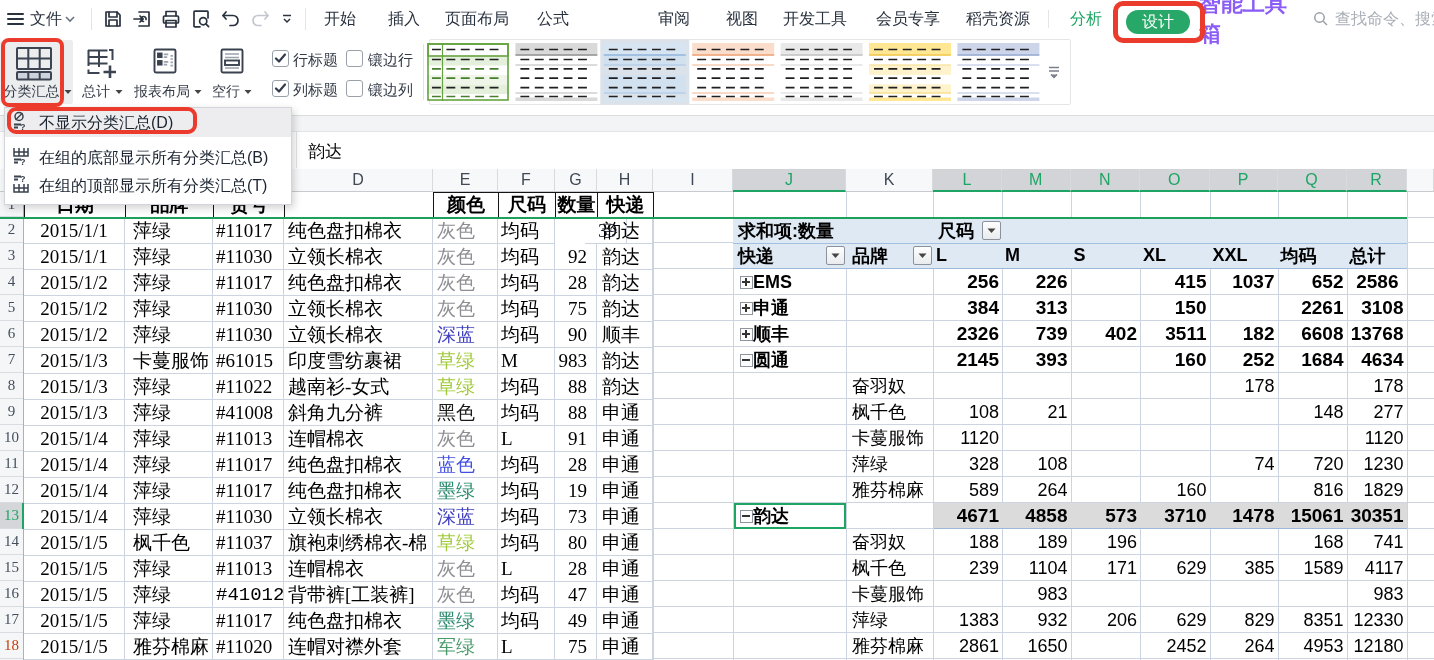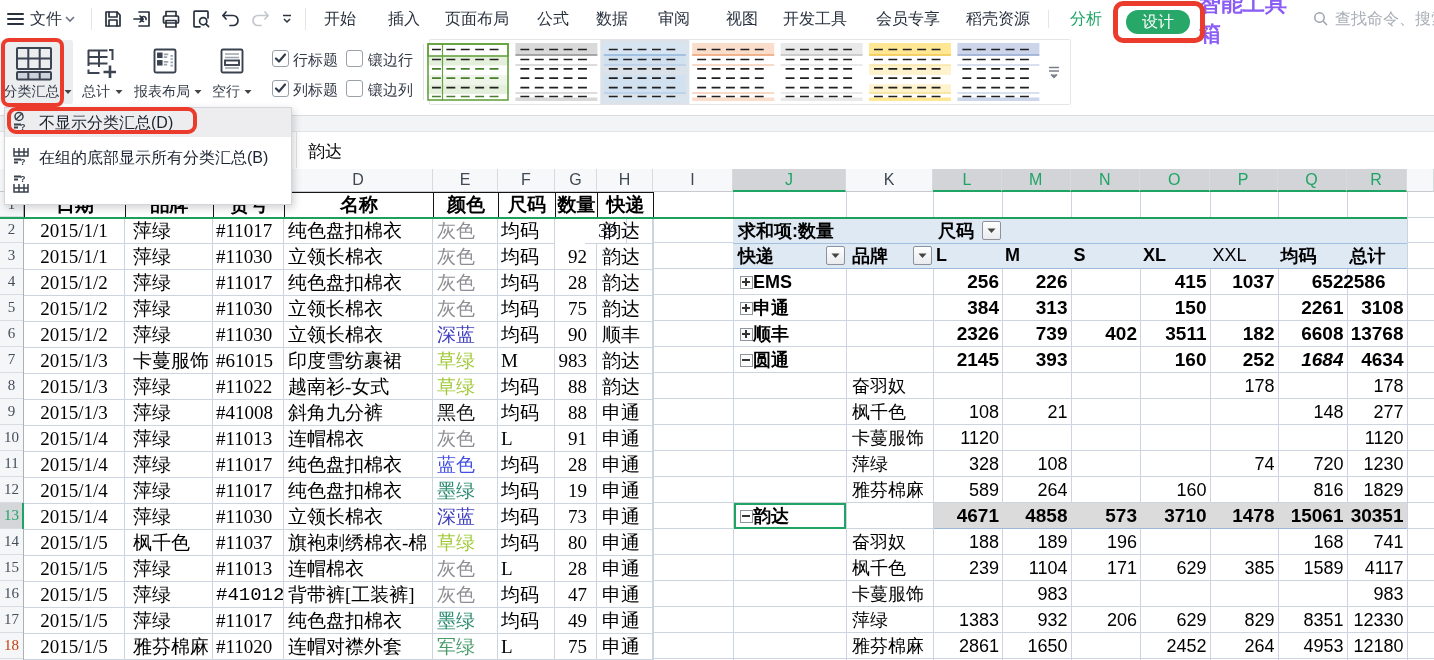--- a/index.html
+++ b/index.html
@@ -70,7 +70,6 @@
 <div class="ab ct" style="left:344px;top:0;width:120px;height:38px;font-size:16px;color:#29323f;">插入</div>
 <div class="ab ct" style="left:417px;top:0;width:120px;height:38px;font-size:16px;color:#29323f;">页面布局</div>
 <div class="ab ct" style="left:493px;top:0;width:120px;height:38px;font-size:16px;color:#29323f;">公式</div>
-<div class="ab ct" style="left:552px;top:0;width:120px;height:38px;font-size:16px;color:#29323f;">数据</div>
 <div class="ab ct" style="left:614px;top:0;width:120px;height:38px;font-size:16px;color:#29323f;">审阅</div>
 <div class="ab ct" style="left:682px;top:0;width:120px;height:38px;font-size:16px;color:#29323f;">视图</div>
 <div class="ab ct" style="left:755px;top:0;width:120px;height:38px;font-size:16px;color:#29323f;">开发工具</div>

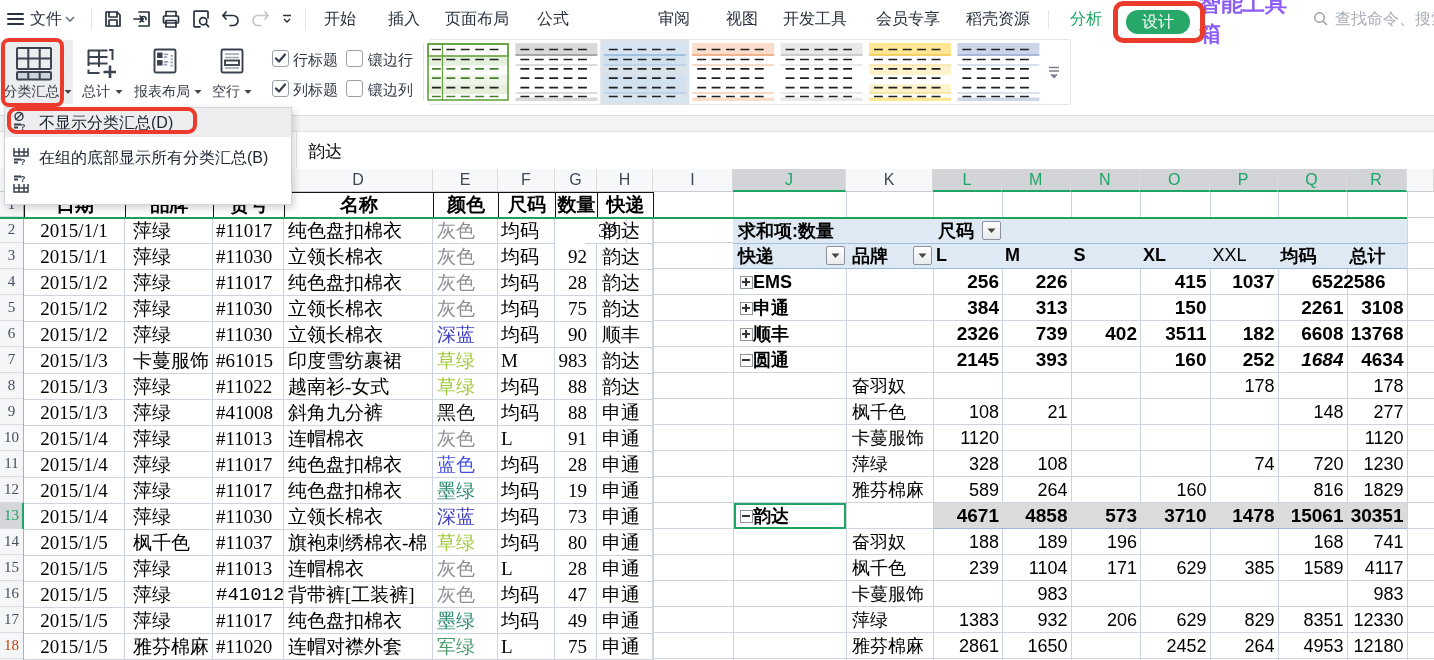--- a/index.html
+++ b/index.html
@@ -630,6 +630,7 @@
     </svg>
 <div class="ab" style="left:39px;top:113px;font-size:16px;color:#1b2430;">不显示分类汇总(D)</div>
 <div class="ab" style="left:39px;top:148px;font-size:16px;color:#1b2430;">在组的底部显示所有分类汇总(B)</div>
+<div class="ab" style="left:39px;top:176px;font-size:16px;color:#1b2430;">在组的顶部显示所有分类汇总(T)</div>
 <div class="ab" style="left:1px;top:38px;width:63px;height:69px;border:4px solid #eb3b2c;border-radius:8px;"></div>
 <div class="ab" style="left:7px;top:107px;width:190px;height:27px;border:4px solid #eb3b2c;border-radius:9px;"></div>
 <div class="ab" style="left:1113px;top:1px;width:92px;height:42px;border:5px solid #eb3b2c;border-radius:10px;"></div>

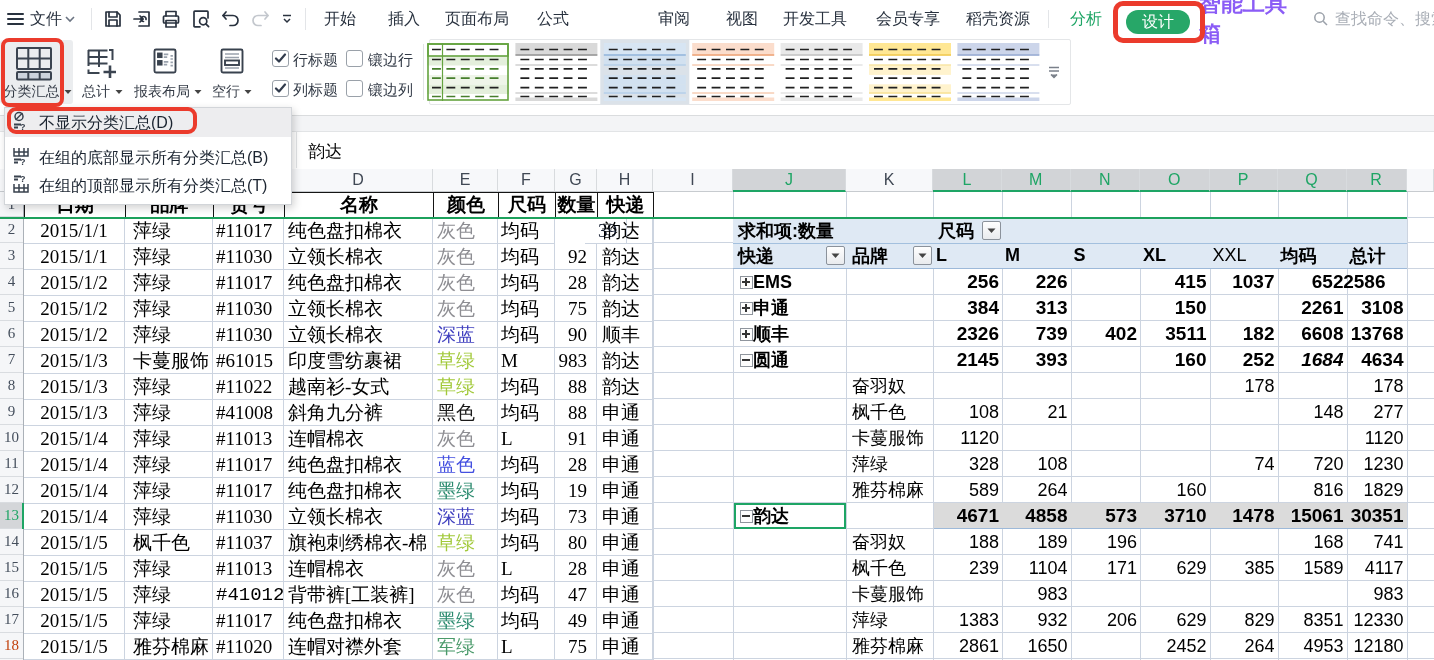--- a/index.html
+++ b/index.html
@@ -329,7 +329,6 @@
 <div class="ab ct ser" style="left:24px;top:192px;width:102px;height:26px;border:1.5px solid #151515;background:#fff;font-weight:bold;font-size:19px;color:#000;">日期</div>
 <div class="ab ct ser" style="left:125px;top:192px;width:89px;height:26px;border:1.5px solid #151515;background:#fff;font-weight:bold;font-size:19px;color:#000;">品牌</div>
 <div class="ab ct ser" style="left:213px;top:192px;width:72px;height:26px;border:1.5px solid #151515;background:#fff;font-weight:bold;font-size:19px;color:#000;">货号</div>
-<div class="ab ct ser" style="left:284px;top:192px;width:150px;height:26px;border:1.5px solid #151515;background:#fff;font-weight:bold;font-size:19px;color:#000;">名称</div>
 <div class="ab ct ser" style="left:433px;top:192px;width:66px;height:26px;border:1.5px solid #151515;background:#fff;font-weight:bold;font-size:19px;color:#000;">颜色</div>
 <div class="ab ct ser" style="left:498px;top:192px;width:58px;height:26px;border:1.5px solid #151515;background:#fff;font-weight:bold;font-size:19px;color:#000;">尺码</div>
 <div class="ab ct ser" style="left:555px;top:192px;width:43px;height:26px;border:1.5px solid #151515;background:#fff;font-weight:bold;font-size:19px;color:#000;">数量</div>

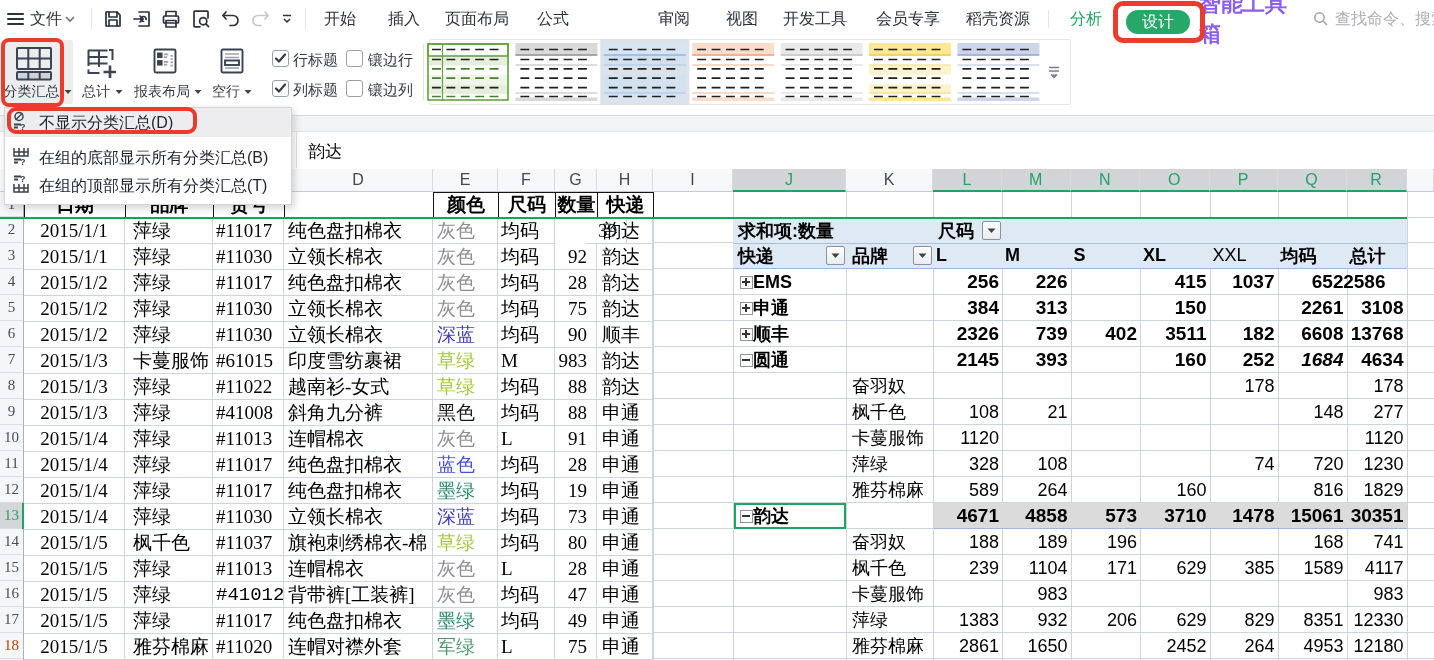--- a/index.html
+++ b/index.html
@@ -484,7 +484,7 @@
 <div class="ab lf" style="left:1002px;top:243px;width:68.5px;height:25px;font-size:18px;color:#000;font-weight:bold;padding-left:3px;">M</div>
 <div class="ab lf" style="left:1070.5px;top:243px;width:69.5px;height:25px;font-size:18px;color:#000;font-weight:bold;padding-left:3px;">S</div>
 <div class="ab lf" style="left:1140px;top:243px;width:69.5px;height:25px;font-size:18px;color:#000;font-weight:bold;padding-left:3px;">XL</div>
-<div class="ab lf" style="left:1209.5px;top:243px;width:68.0px;height:25px;font-size:18px;color:#000;font-weight:normal;padding-left:3px;">XXL</div>
+<div class="ab lf" style="left:1209.5px;top:243px;width:68.0px;height:25px;font-size:18px;color:#000;font-weight:bold;padding-left:3px;">XXL</div>
 <div class="ab lf" style="left:1277.5px;top:243px;width:69.0px;height:25px;font-size:18px;color:#000;font-weight:bold;padding-left:3px;">均码</div>
 <div class="ab lf" style="left:1346.5px;top:243px;width:60.0px;height:25px;font-size:18px;color:#000;font-weight:bold;padding-left:3px;">总计</div>
 <div class="ab ct" style="left:826px;top:246px;width:19px;height:19px;background:linear-gradient(#fefefe,#e9ebee);border:1px solid #8b929b;border-radius:2px;">

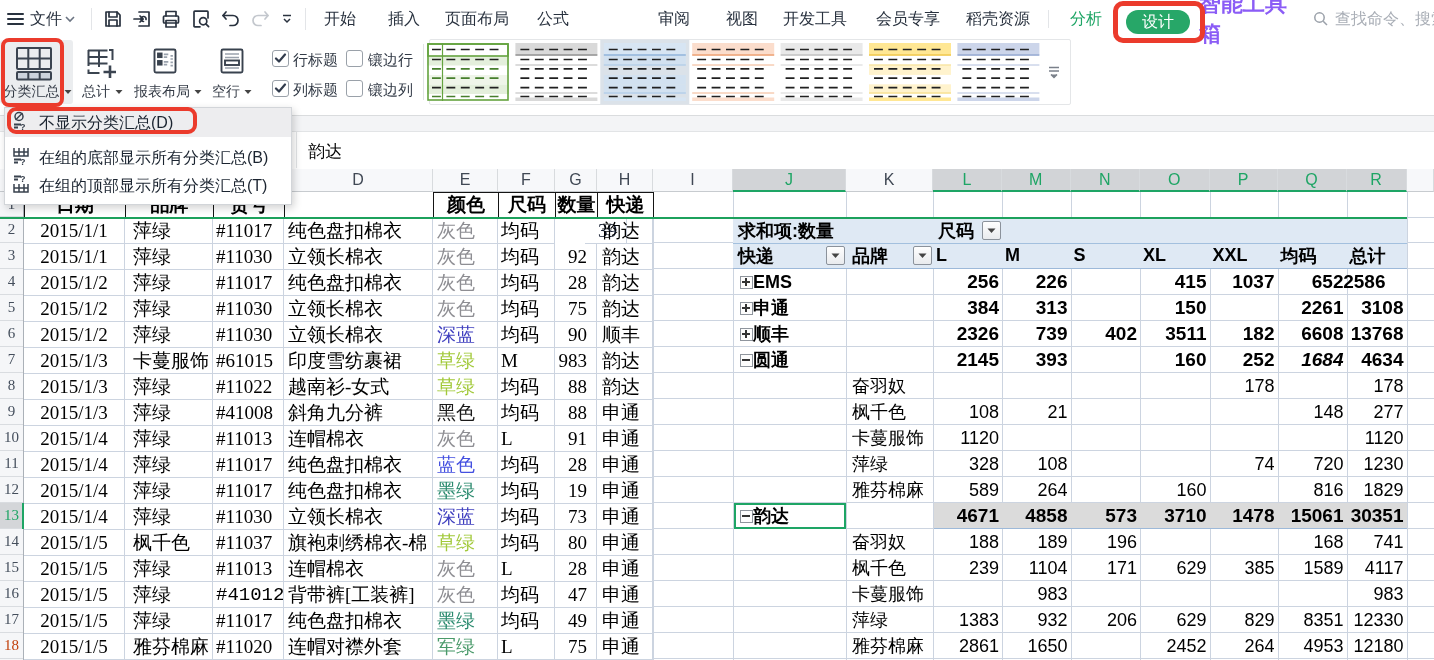--- a/index.html
+++ b/index.html
@@ -506,7 +506,7 @@
 <div class="ab rt" style="left:1140px;top:269px;width:69.5px;height:26px;font-size:19px;color:#000;font-weight:bold;padding-right:3px;">415</div>
 <div class="ab rt" style="left:1209.5px;top:269px;width:68.0px;height:26px;font-size:19px;color:#000;font-weight:bold;padding-right:3px;">1037</div>
 <div class="ab rt" style="left:1277.5px;top:269px;width:69.0px;height:26px;font-size:19px;color:#000;font-weight:bold;padding-right:3px;">652</div>
-<div class="ab rt" style="left:1346.5px;top:269px;width:60.0px;height:26px;font-size:19px;color:#000;font-weight:bold;padding-right:21px;">2586</div>
+<div class="ab rt" style="left:1346.5px;top:269px;width:60.0px;height:26px;font-size:19px;color:#000;font-weight:bold;padding-right:8px;">2586</div>
 <div class="ab" style="left:739.5px;top:301.5px;width:13px;height:13px;background:#fdfdfd;border:1px solid #8f959d;"></div>
     <div class="ab" style="left:742.0px;top:307.0px;width:8px;height:1.6px;background:#333;"></div>
     <div class="ab" style="left:745.2px;top:303.8px;width:1.6px;height:8px;background:#333;"></div>

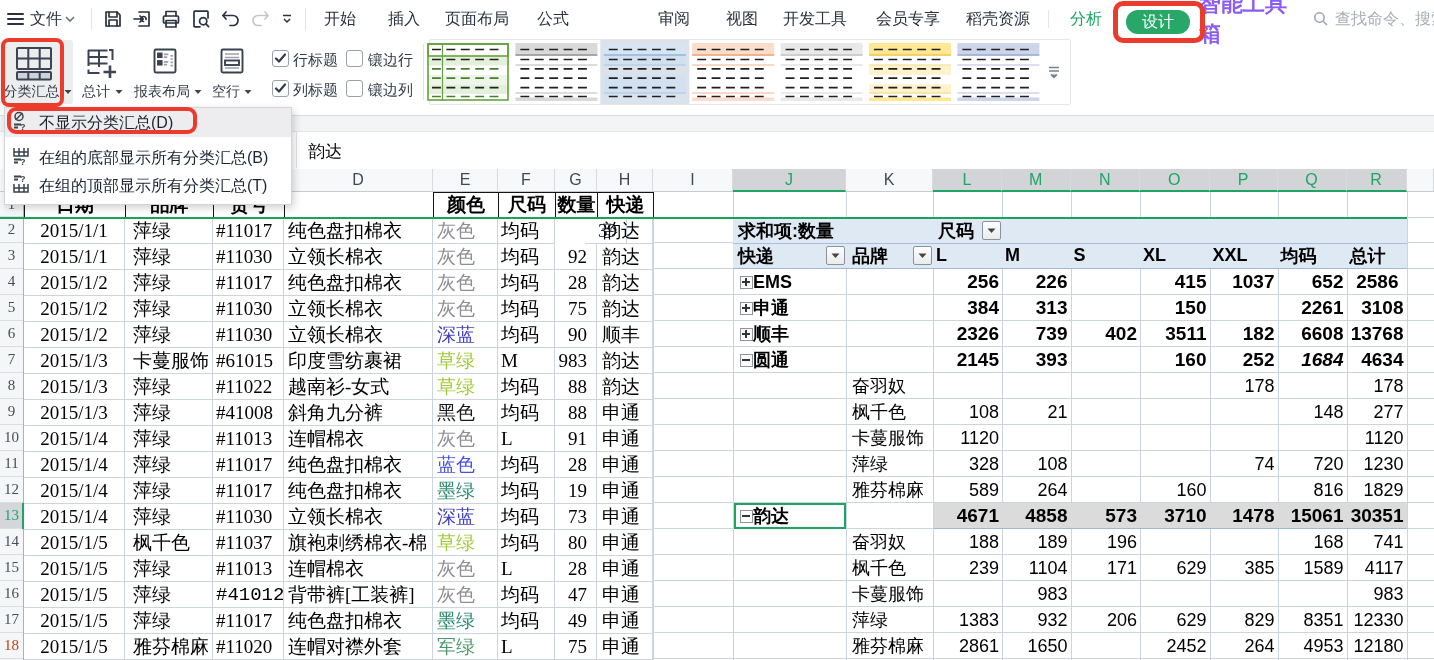--- a/index.html
+++ b/index.html
@@ -534,7 +534,7 @@
 <div class="ab rt" style="left:1002px;top:347px;width:68.5px;height:26px;font-size:19px;color:#000;font-weight:bold;padding-right:3px;">393</div>
 <div class="ab rt" style="left:1140px;top:347px;width:69.5px;height:26px;font-size:19px;color:#000;font-weight:bold;padding-right:3px;">160</div>
 <div class="ab rt" style="left:1209.5px;top:347px;width:68.0px;height:26px;font-size:19px;color:#000;font-weight:bold;padding-right:3px;">252</div>
-<div class="ab rt" style="left:1277.5px;top:347px;width:69.0px;height:26px;font-size:19px;color:#000;font-weight:bold;padding-right:3px;font-style:italic;">1684</div>
+<div class="ab rt" style="left:1277.5px;top:347px;width:69.0px;height:26px;font-size:19px;color:#000;font-weight:bold;padding-right:3px;">1684</div>
 <div class="ab rt" style="left:1346.5px;top:347px;width:60.0px;height:26px;font-size:19px;color:#000;font-weight:bold;padding-right:3px;">4634</div>
 <div class="ab lf" style="left:852px;top:373px;height:26px;font-size:18px;">奋羽奴</div>
 <div class="ab rt" style="left:1209.5px;top:373px;width:68.0px;height:26px;font-size:18px;color:#000;padding-right:3px;">178</div>

